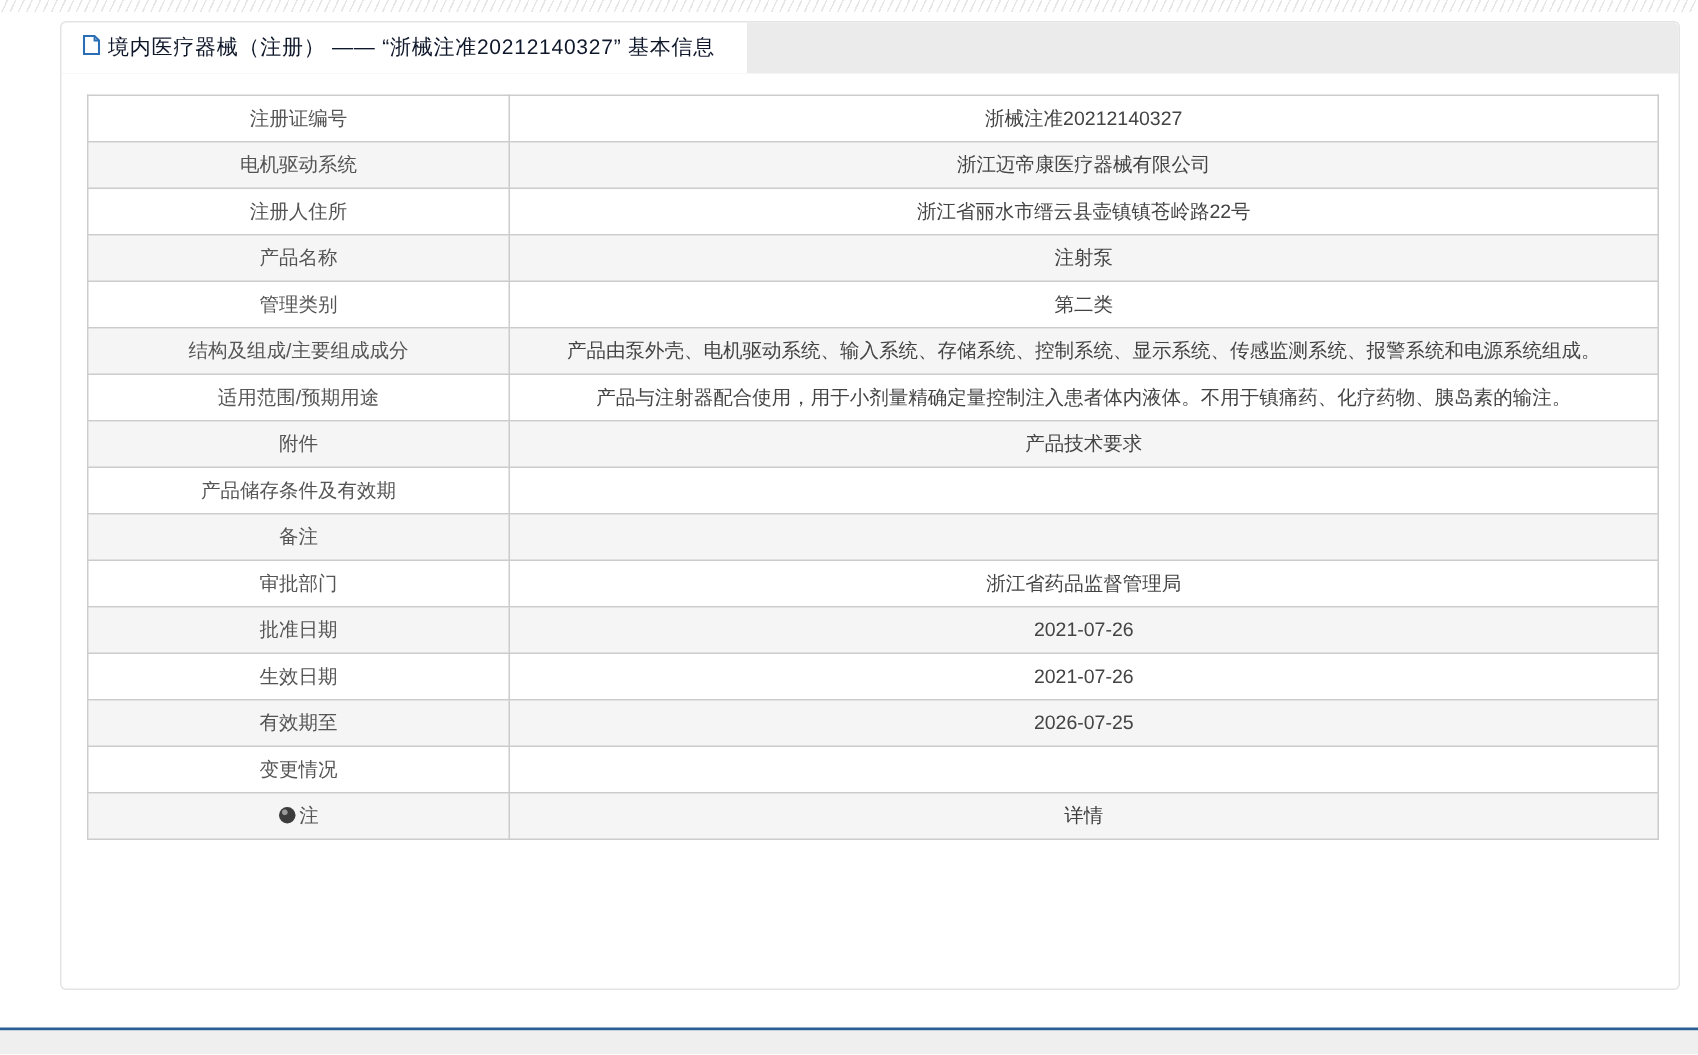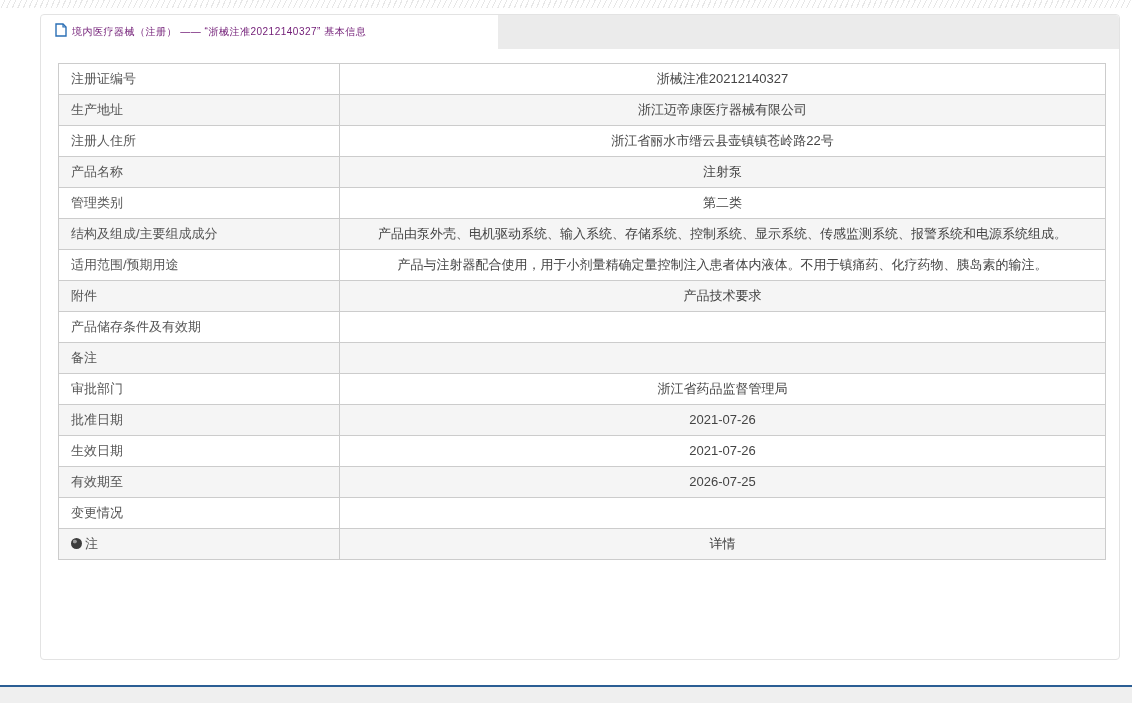--- a/index.html
+++ b/index.html
@@ -20,7 +20,7 @@
   .title-tab { width:457px; height:34px; background:#ffffff; display:flex; align-items:center;
     padding-left:14px; }
   .doc-icon { display:inline-block; margin-right:5px; flex:0 0 auto; }
-  .page-title { font-size:10px; color:#701a75; letter-spacing:0.5px; white-space:nowrap; }
+  .page-title { font-size:14px; color:#0f172a; letter-spacing:0.5px; white-space:nowrap; }
 
   
   table.reg { border-collapse:collapse; margin:14px 15px 0 17px; width:1048px;

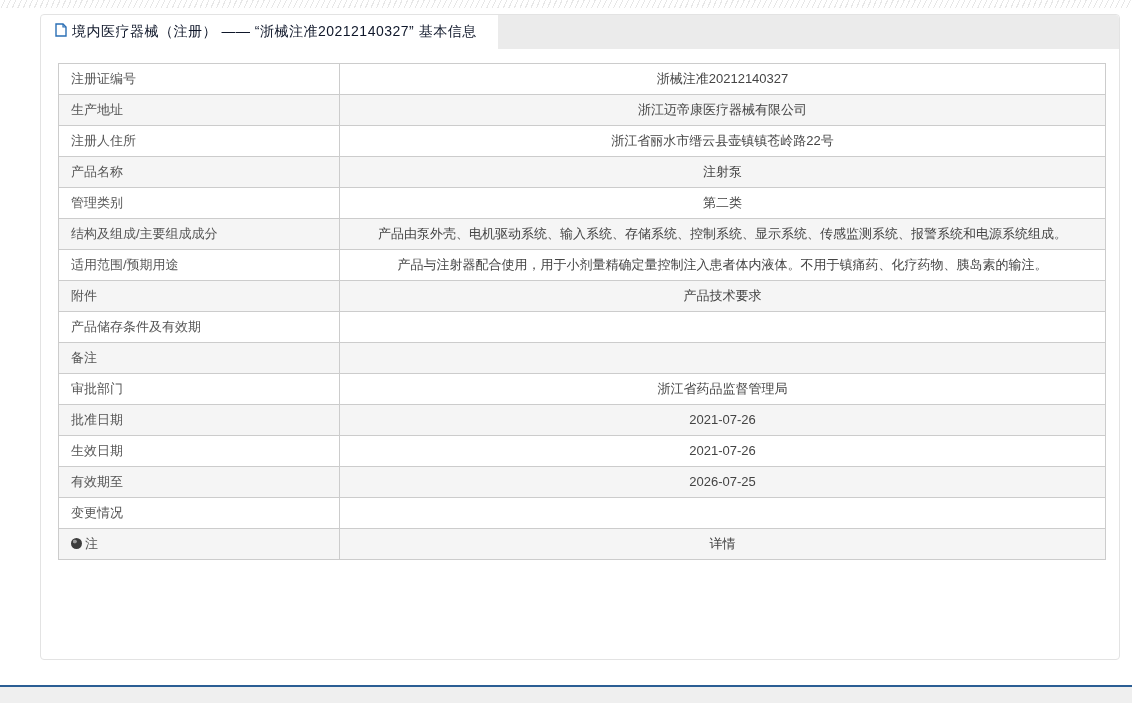--- a/index.html
+++ b/index.html
@@ -27,7 +27,7 @@
     table-layout:fixed; font-size:13px; }
   table.reg td { border:1px solid #cccccc; padding:7px 12px; line-height:16px;
     vertical-align:middle; word-break:break-all; }
-  td.label-cell { width:281px; text-align:left; color:#555555; background:transparent; }
+  td.label-cell { width:281px; text-align:center; color:#555555; background:transparent; }
   td.value-cell { color:#444444; text-align:center; }
   tr:nth-child(even) { background:#f5f5f5; }
   tr:nth-child(odd)  { background:#ffffff; }

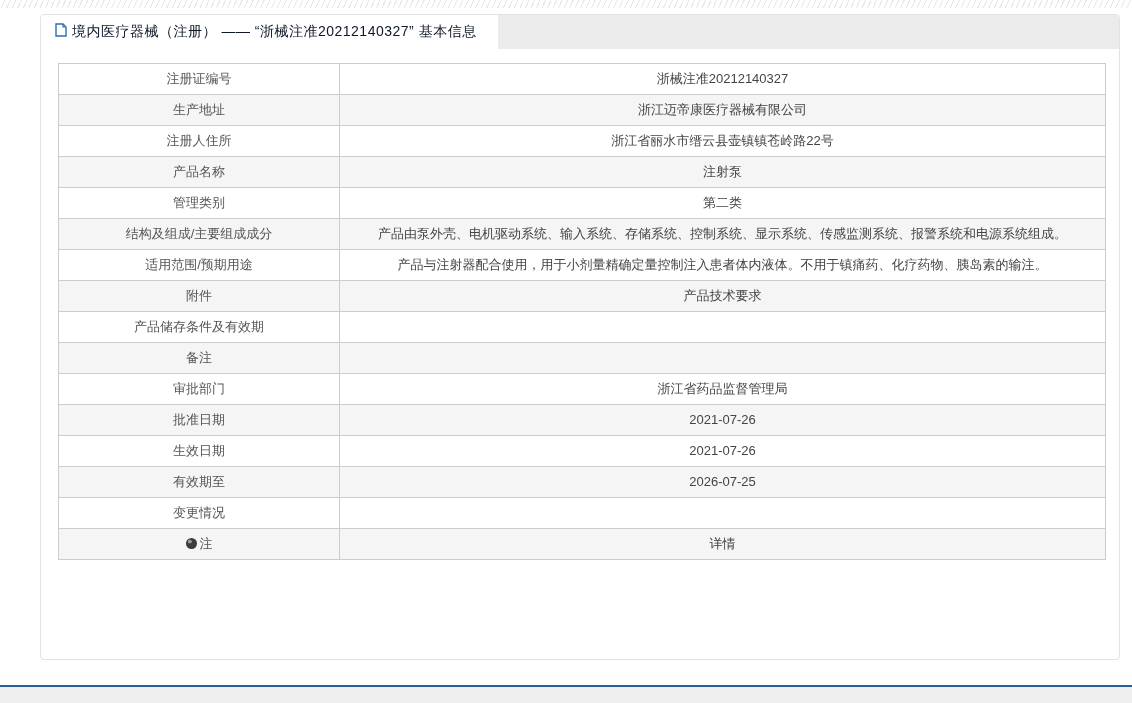--- a/index.html
+++ b/index.html
@@ -70,7 +70,7 @@
             <td class="value-cell">浙械注准20212140327</td>
           </tr>
           <tr>
-            <td class="label-cell">生产地址</td>
+            <td class="label-cell">电机驱动系统</td>
             <td class="value-cell">浙江迈帝康医疗器械有限公司</td>
           </tr>
           <tr>

